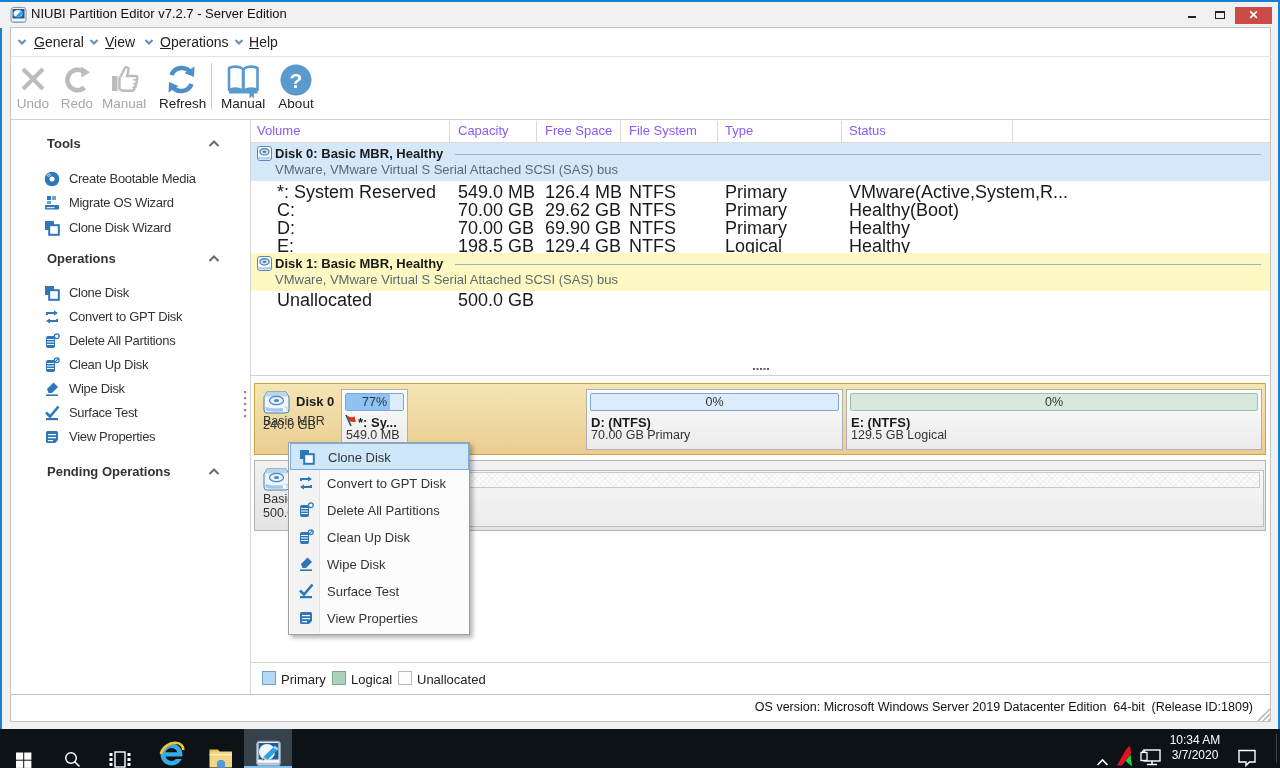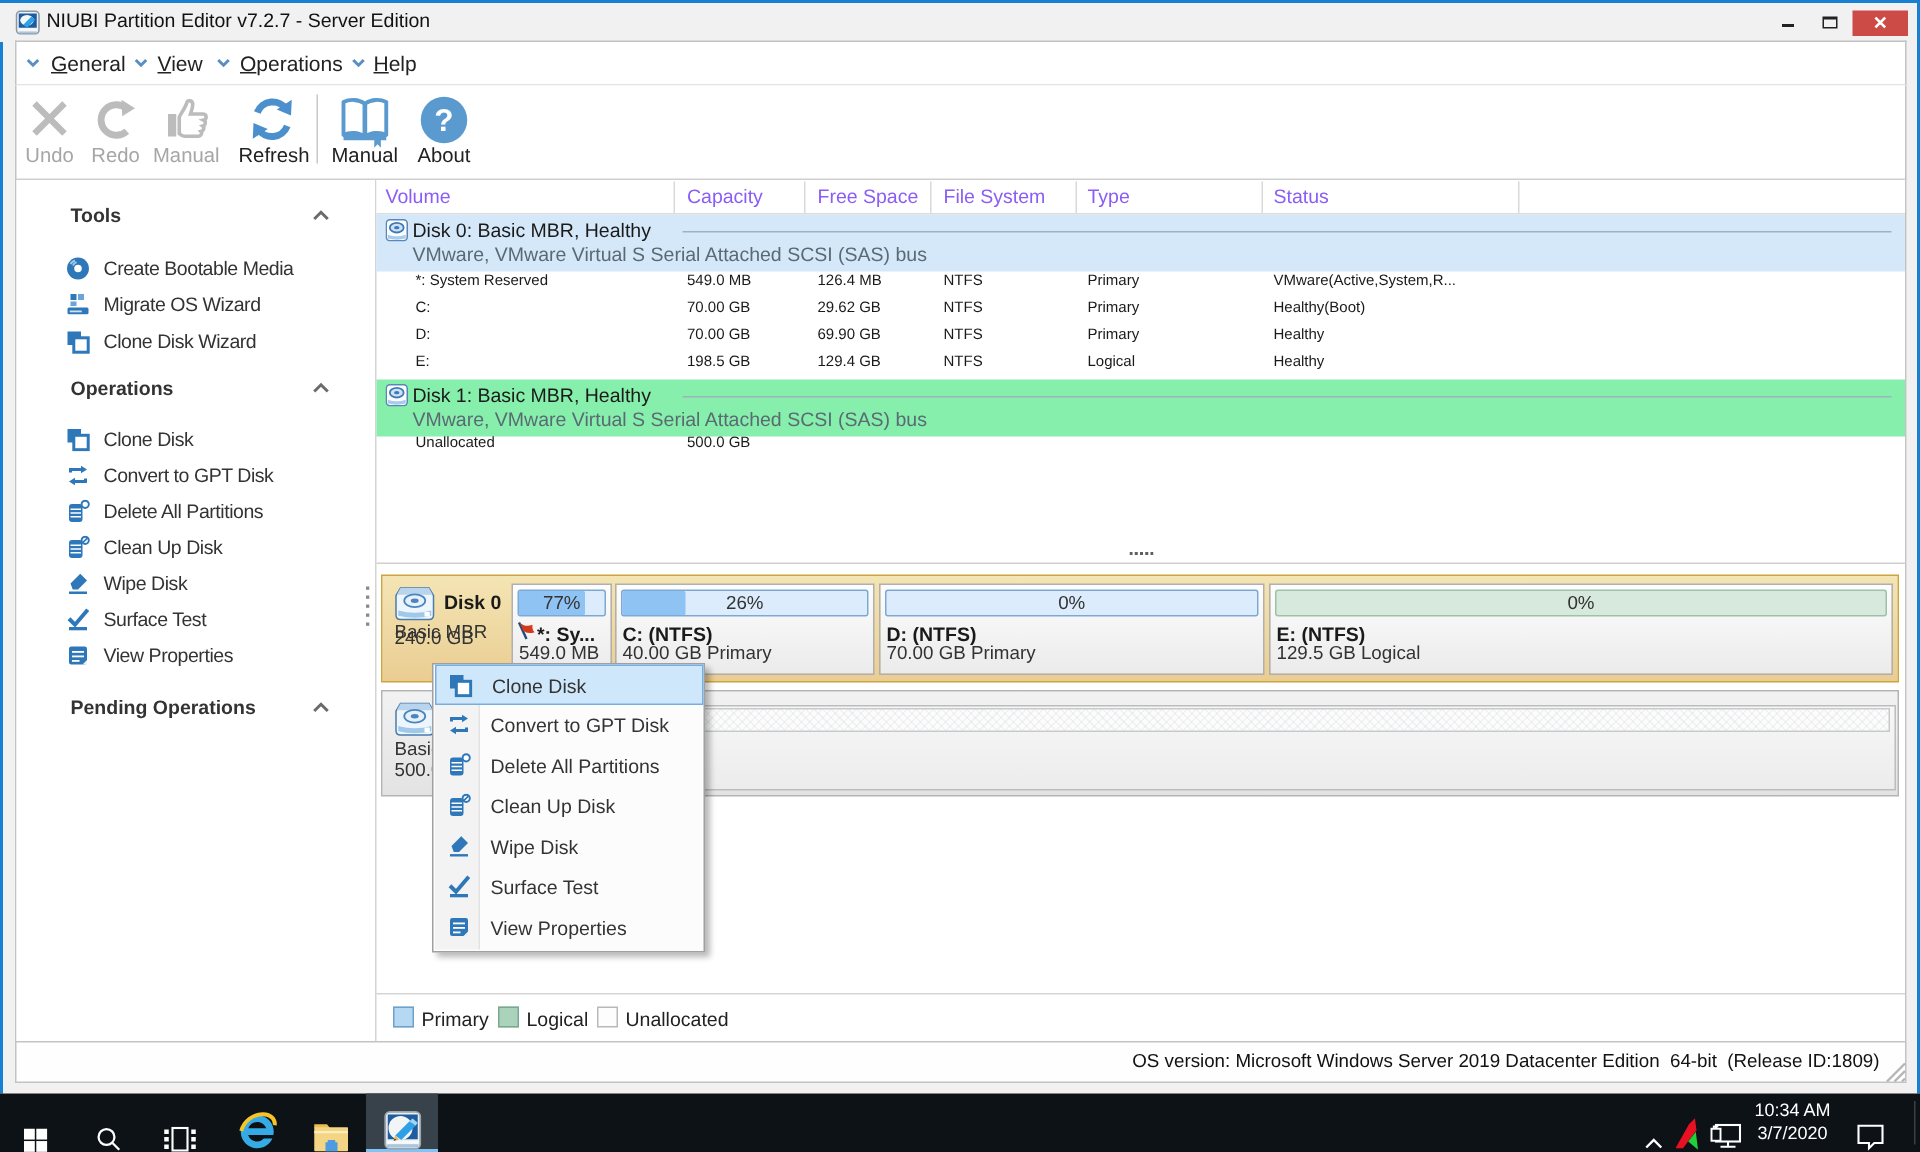--- a/index.html
+++ b/index.html
@@ -41,7 +41,7 @@
 .thsep{position:absolute;top:1px;width:1px;height:21px;background:#d9d9d9}
 #hdr-bot{left:251px;top:142px;width:1019px;height:1px;background:#dcdcdc}
 .grow{position:absolute;left:251px;width:1019px;height:38px}
-.grow .l1{position:absolute;left:24px;top:3px;font-size:13px;font-weight:normal;color:#1a1a1a;white-space:nowrap}
+.grow .l1{position:absolute;left:24px;top:3px;font-size:13px;font-weight:bold;color:#1a1a1a;white-space:nowrap}
 .grow .l2{position:absolute;left:24px;top:19px;font-size:13px;color:#5a6a72;white-space:nowrap}
 .grow .gline{position:absolute;top:11px;height:1px;background:#9db4c0}
 .trow{position:absolute;left:251px;width:1019px;height:18px;font-size:10px;color:#1a1a1a}

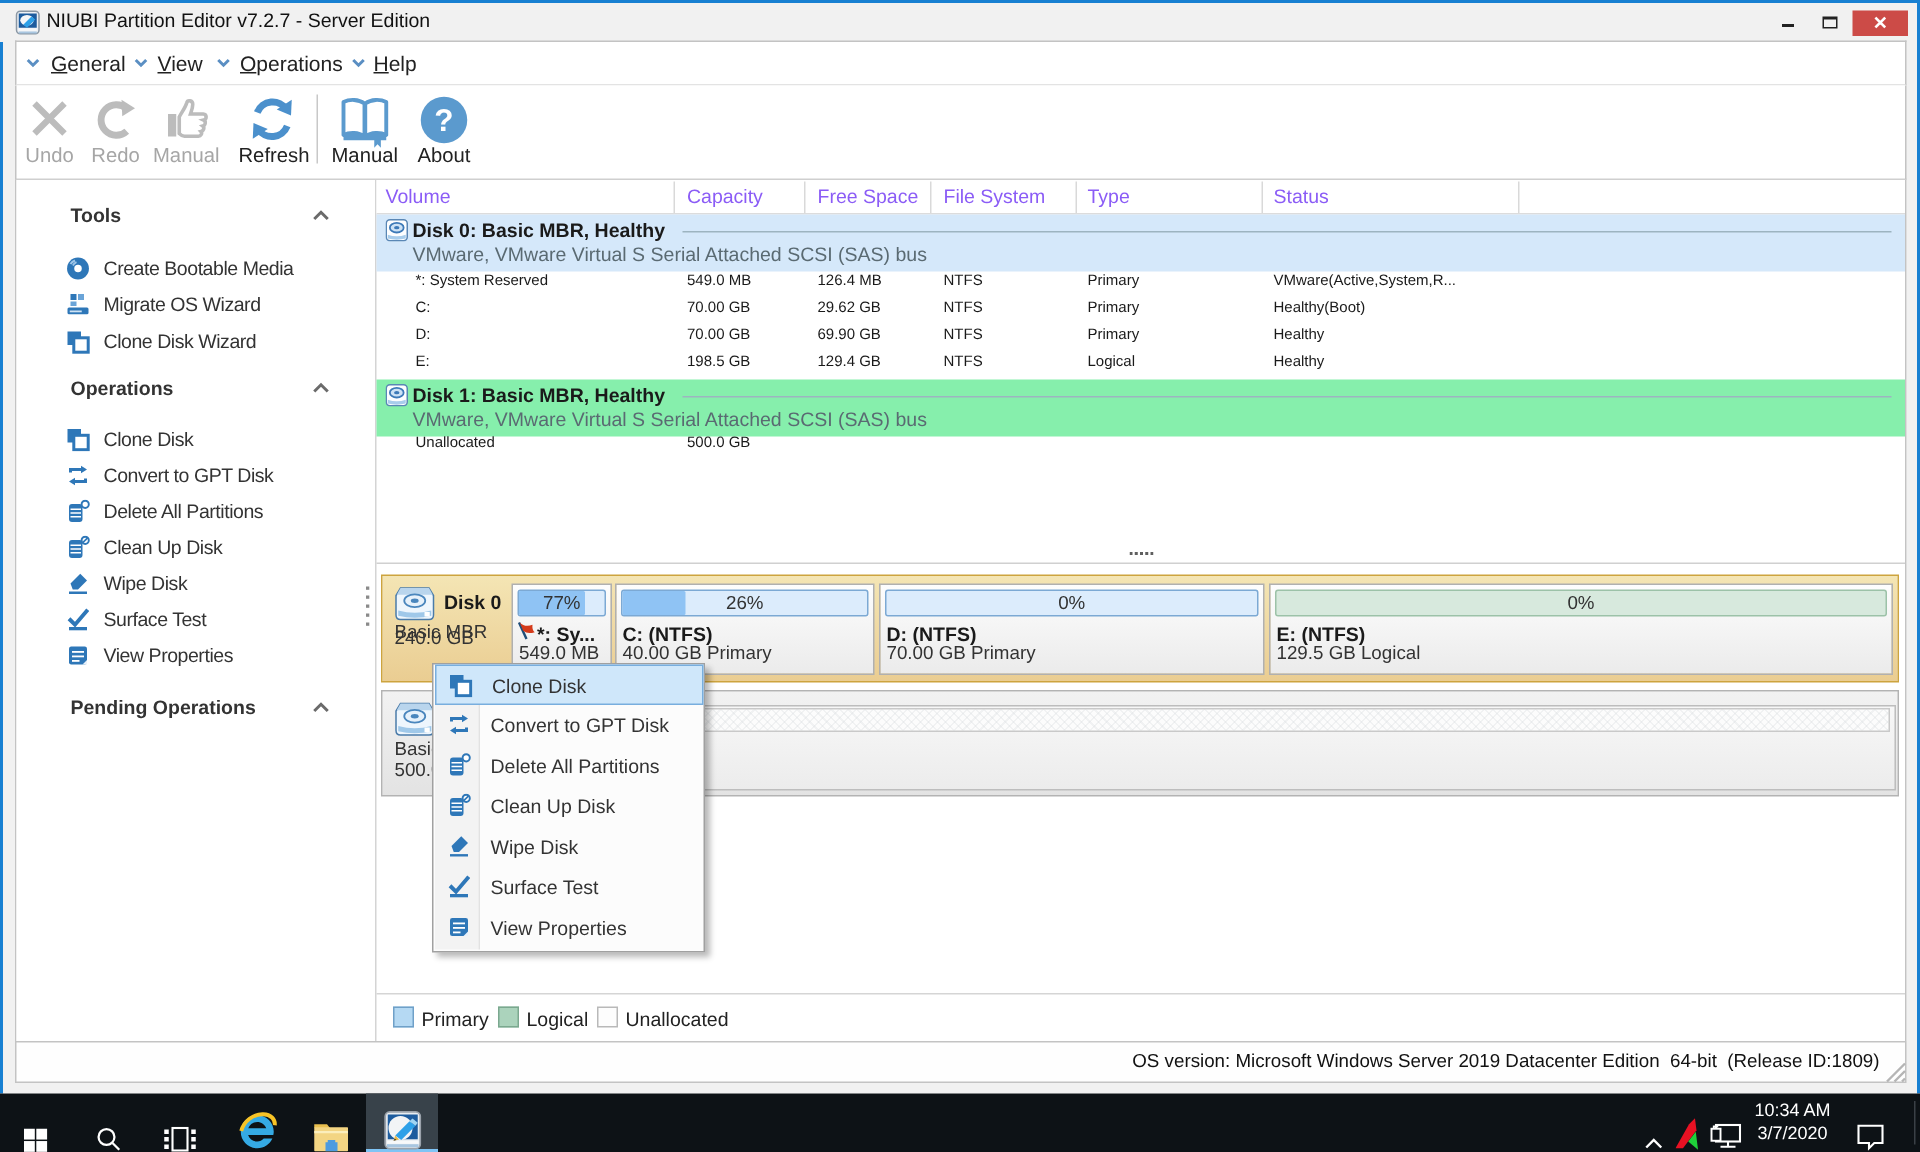--- a/index.html
+++ b/index.html
@@ -44,7 +44,7 @@
 .grow .l1{position:absolute;left:24px;top:3px;font-size:13px;font-weight:bold;color:#1a1a1a;white-space:nowrap}
 .grow .l2{position:absolute;left:24px;top:19px;font-size:13px;color:#5a6a72;white-space:nowrap}
 .grow .gline{position:absolute;top:11px;height:1px;background:#9db4c0}
-.trow{position:absolute;left:251px;width:1019px;height:18px;font-size:10px;color:#1a1a1a}
+.trow{position:absolute;left:251px;width:1019px;height:18px;font-size:18px;color:#1a1a1a}
 .trow span{position:absolute;top:1px;white-space:nowrap}
 
 #split-dots{left:753px;top:367px;width:16px;height:4px}

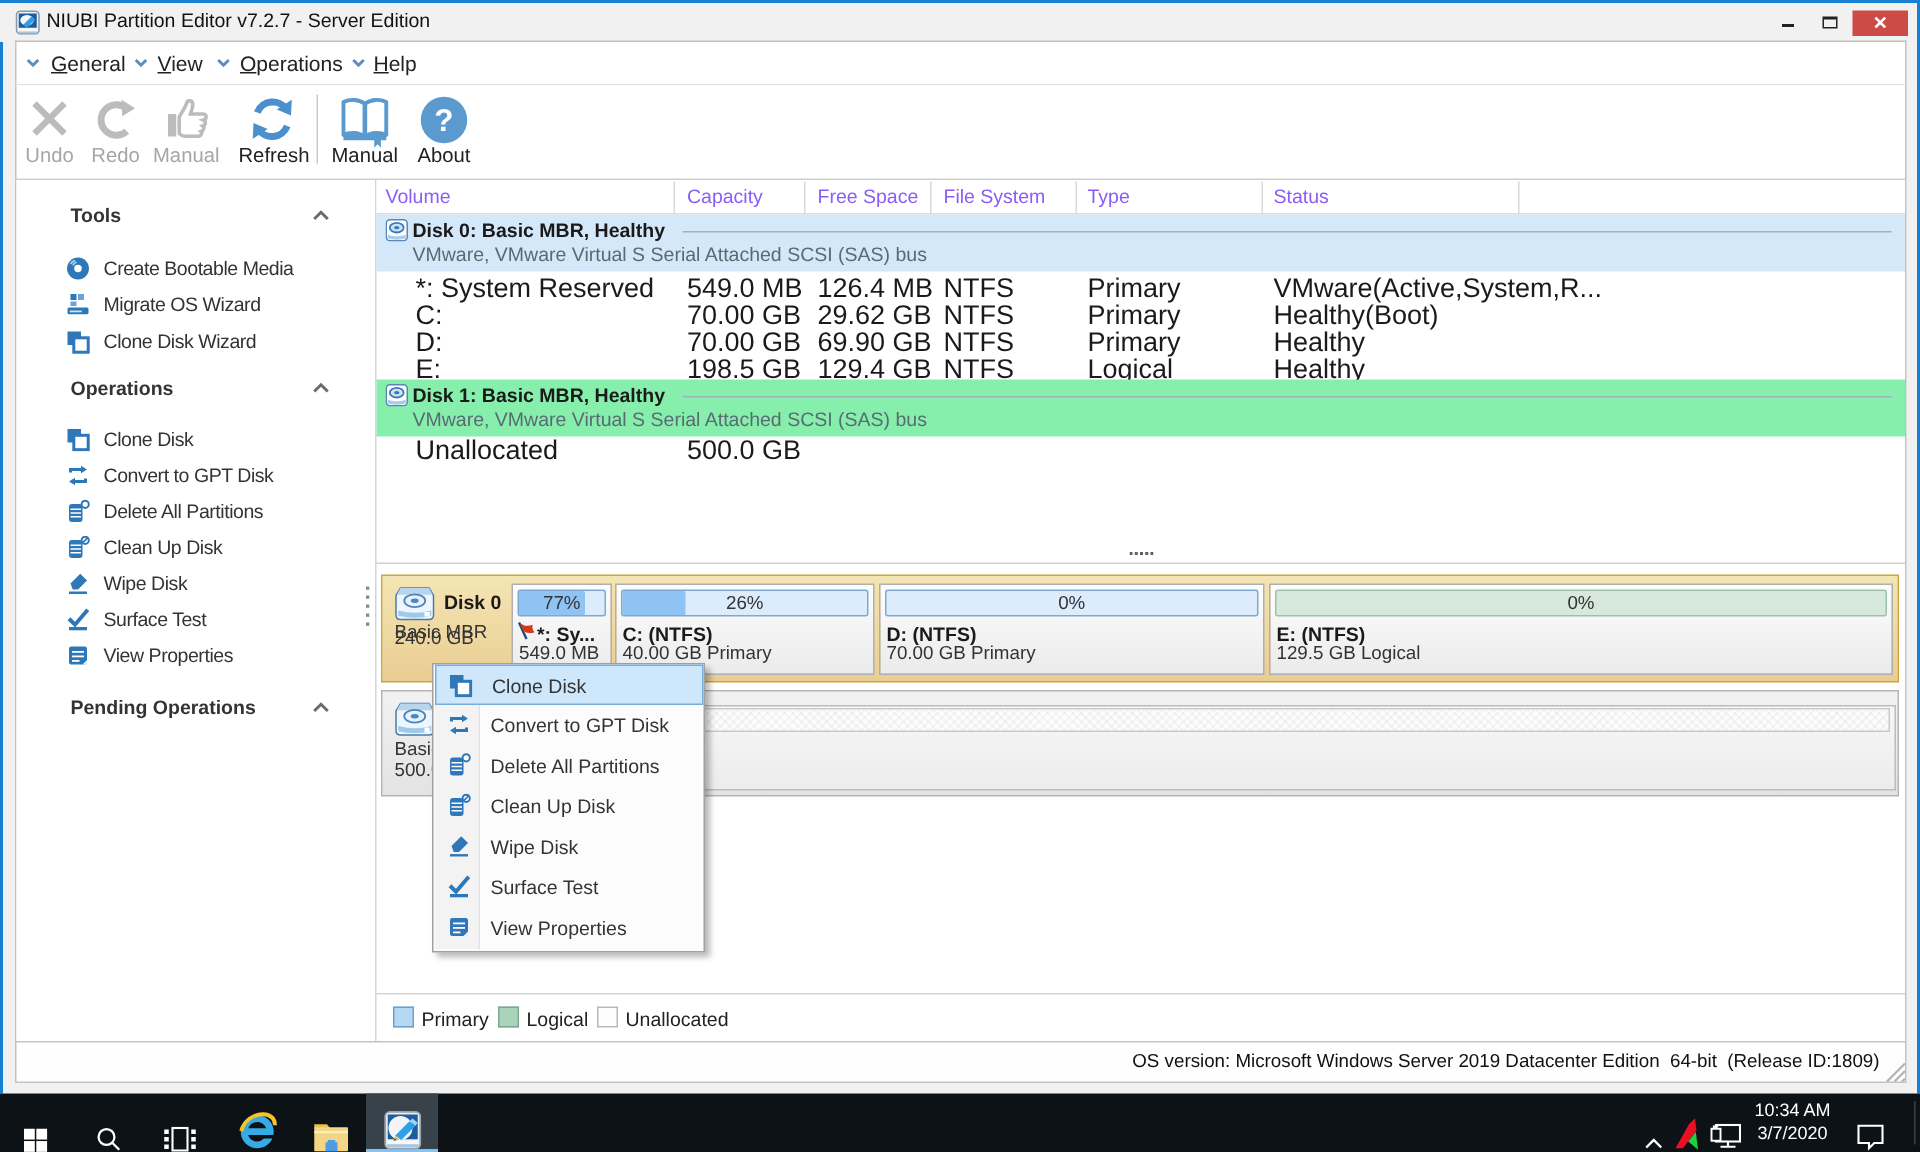--- a/index.html
+++ b/index.html
@@ -318,7 +318,7 @@
     <span style="left:474px">Logical</span>
     <span style="left:598px">Healthy</span>
 </div>
-<div class="grow" style="top:253px;background:#86efac">
+<div class="grow" style="top:253px;background:#fef9c3">
   <svg style="position:absolute;left:6px;top:3px" width="15" height="15" viewBox="0 0 15 15">
       <rect x="0.5" y="0.5" width="14" height="14" rx="2.5" fill="#fdfeff" stroke="#5a87b5"></rect>
       <ellipse cx="7.5" cy="5.8" rx="4.6" ry="3.2" fill="#cde2f5" stroke="#3d7ab8" stroke-width="1.2"></ellipse>

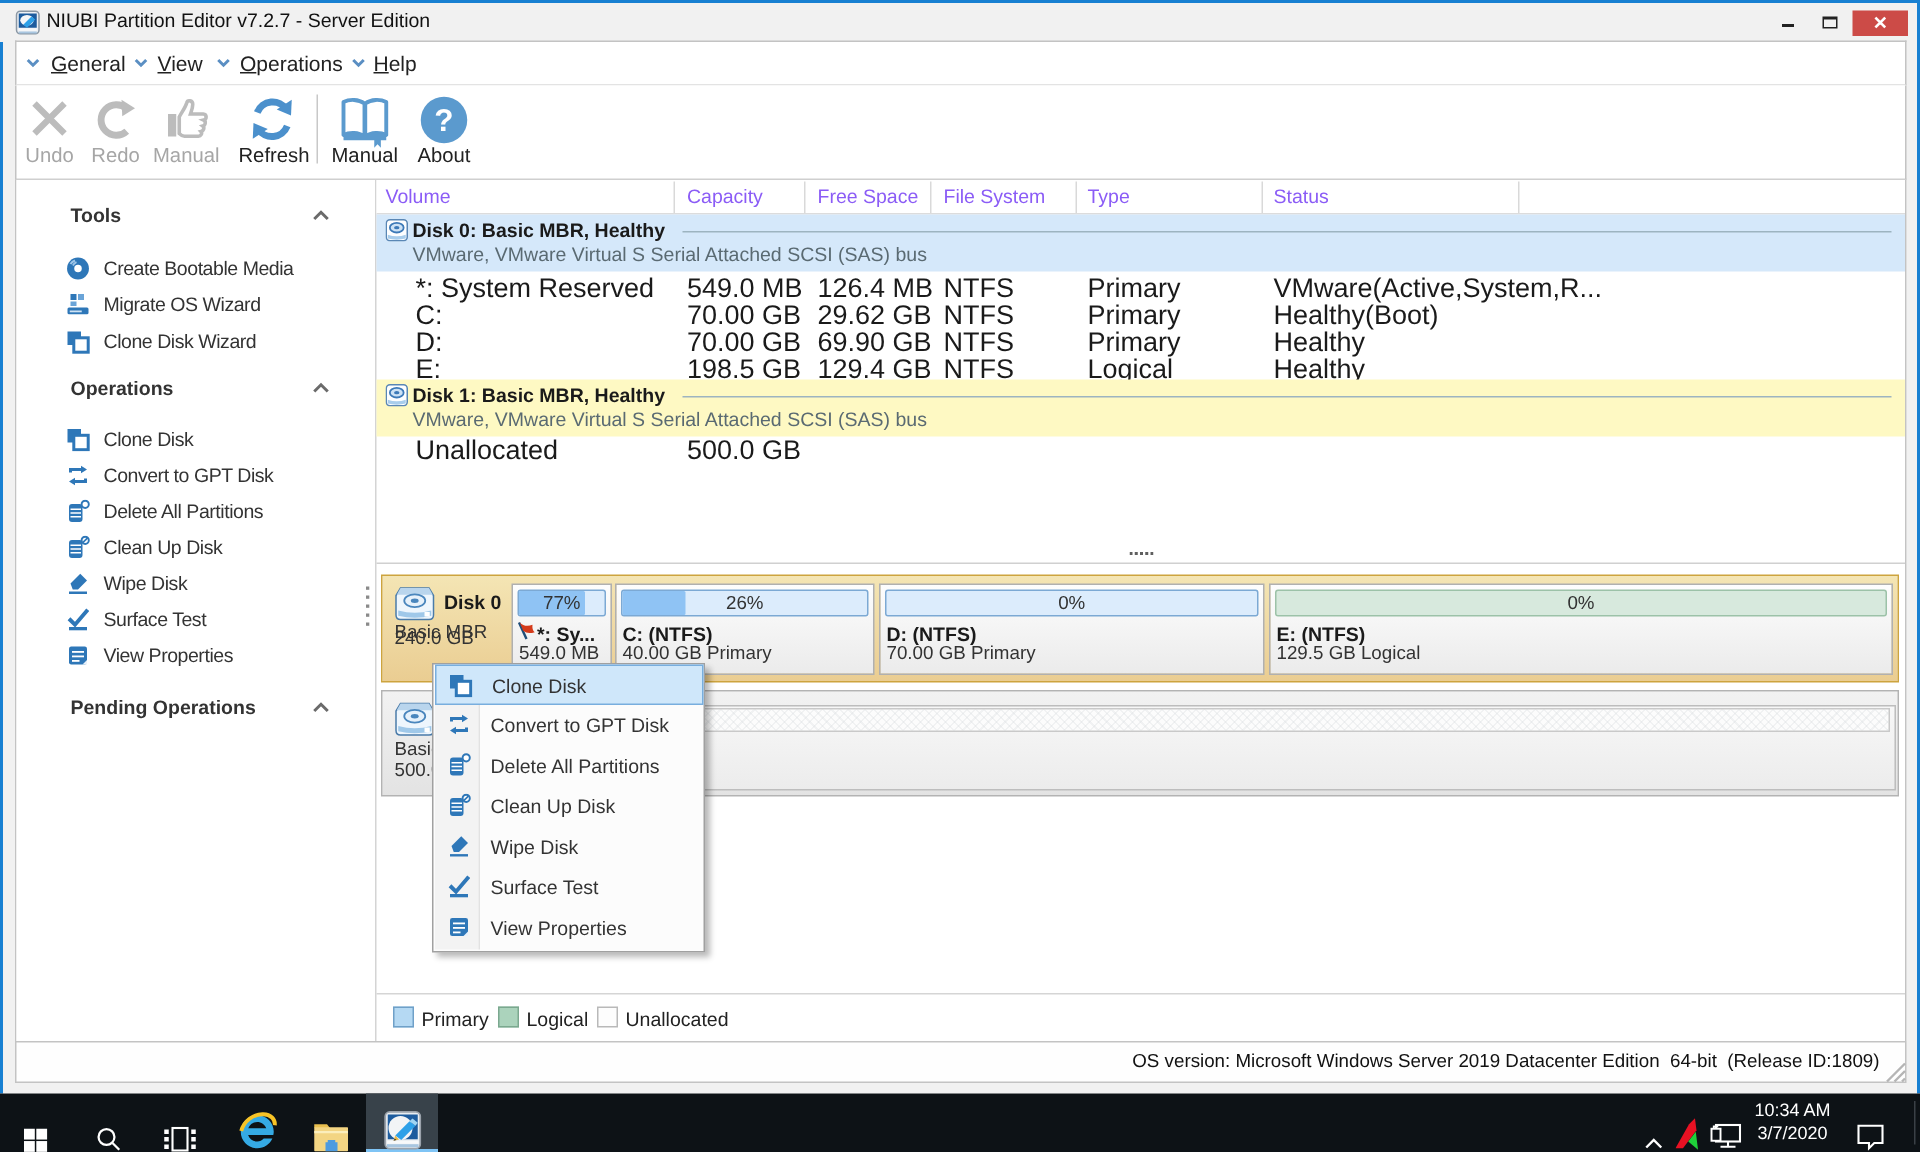--- a/index.html
+++ b/index.html
@@ -367,14 +367,6 @@
     <div class="pname" style="left:16px">*: Sy...</div>
     <div class="psize" style="left:4px">549.0 MB</div>
   </div>
-  <div class="pblock" style="left:155px;width:173px">
-    <div class="pbar blue">
-        <div class="pfill" style="width:26%"></div>
-        <div class="ptxt">26%</div>
-      </div>
-    <div class="pname" style="left:4px">C: (NTFS)</div>
-    <div class="psize" style="left:4px">40.00 GB Primary</div>
-  </div>
   <div class="pblock" style="left:331px;width:257px">
     <div class="pbar blue">
         <div class="ptxt">0%</div>

